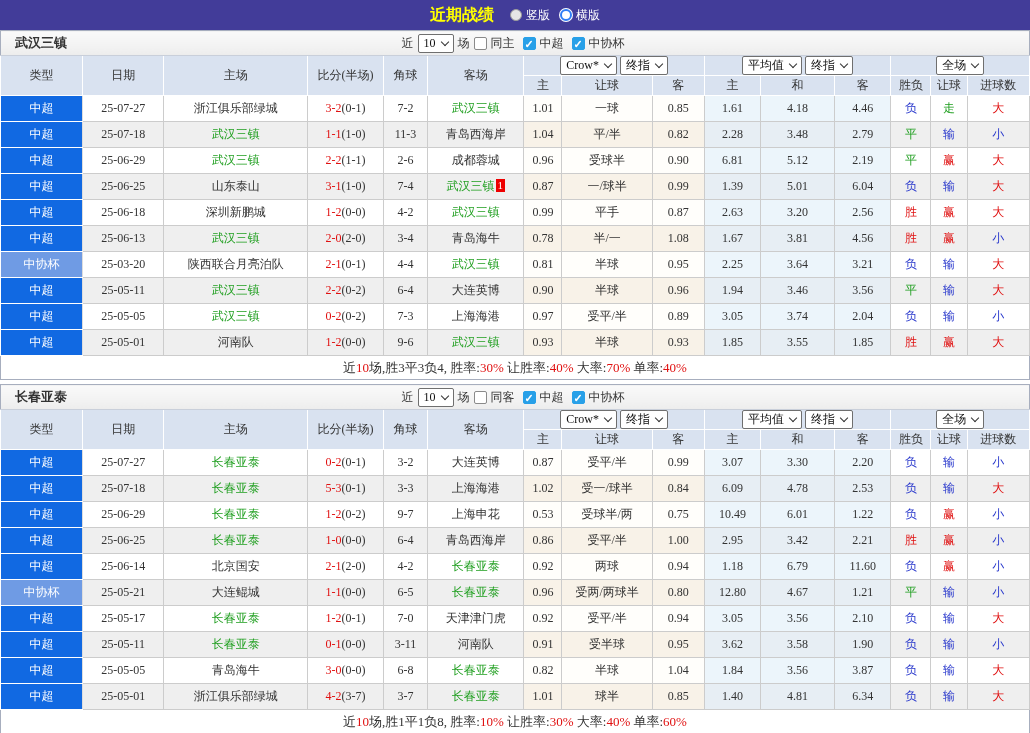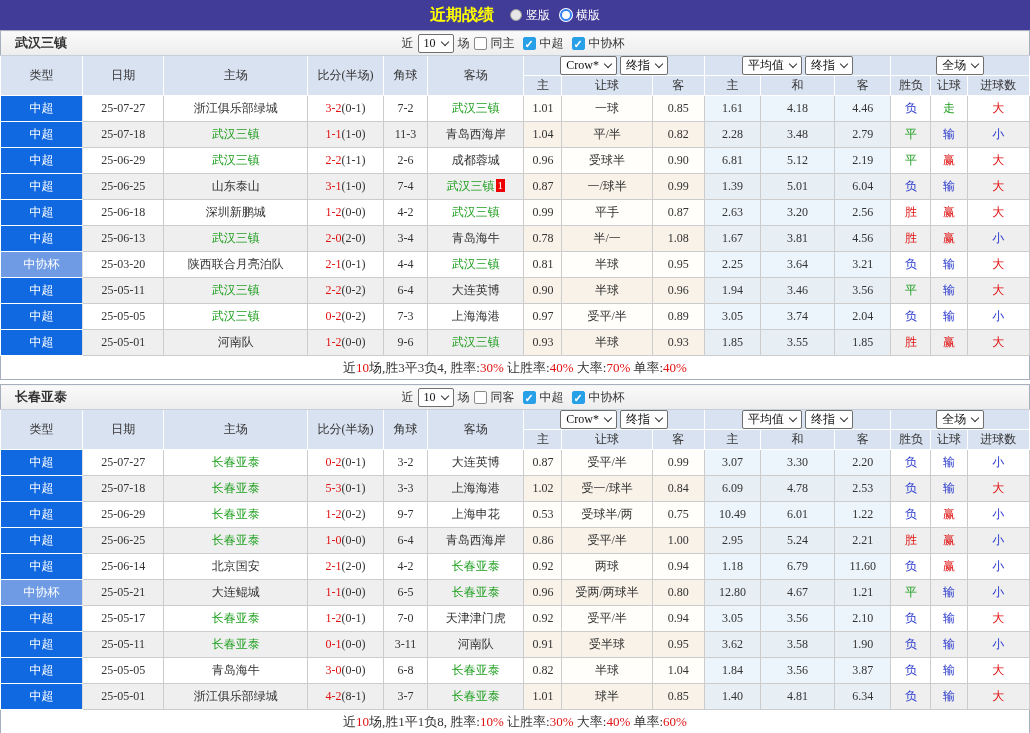--- a/index.html
+++ b/index.html
@@ -491,7 +491,7 @@
           <td class="odds">受平/半</td>
           <td class="odds">1.00</td>
           <td class="avg">2.95</td>
-          <td class="avg">5.24</td>
+          <td class="avg">3.42</td>
           <td class="avg">2.21</td>
           <td class="r">胜</td>
           <td class="r">赢</td>

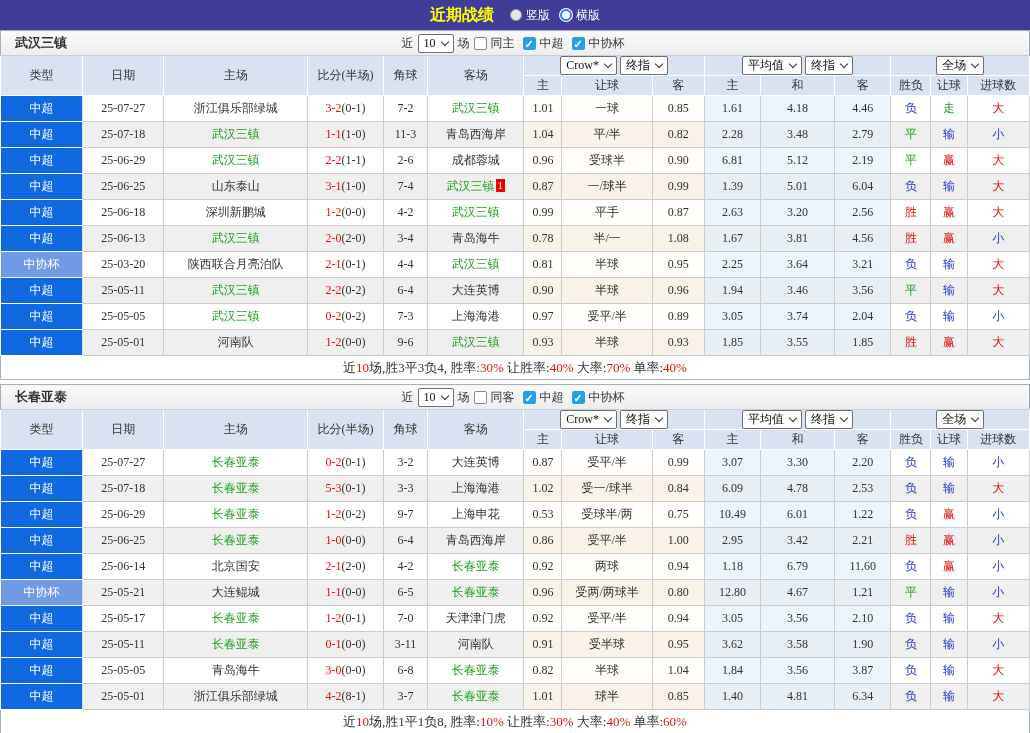--- a/index.html
+++ b/index.html
@@ -586,7 +586,7 @@
           <td class="type lg-super">中超</td>
           <td>25-05-01</td>
           <td><span class="plain-team">浙江俱乐部绿城</span></td>
-          <td><span class="r">4-2</span><span class="half">(8-1)</span></td>
+          <td><span class="r">4-2</span><span class="half">(3-7)</span></td>
           <td>3-7</td>
           <td><span class="team-link">长春亚泰</span></td>
           <td class="odds">1.01</td>

